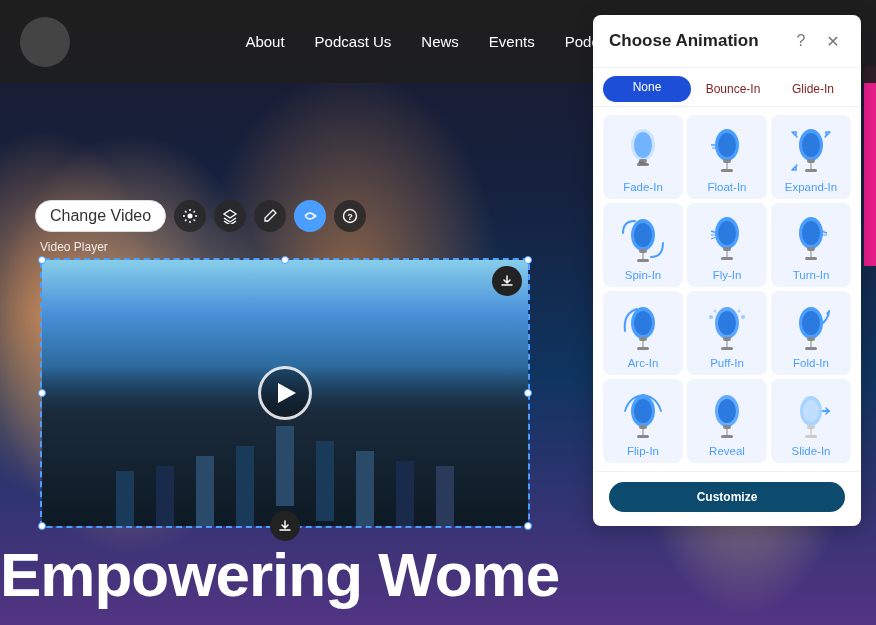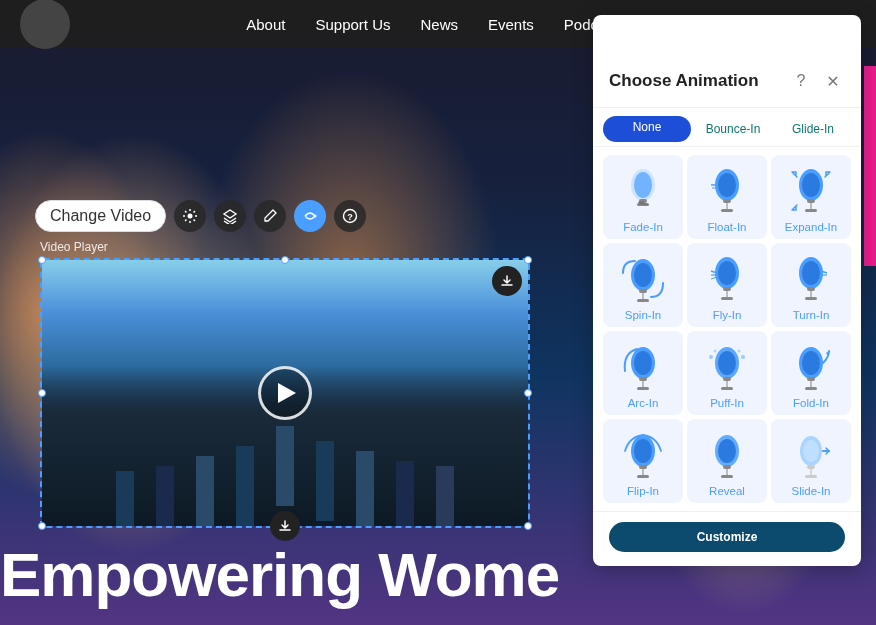--- a/index.html
+++ b/index.html
@@ -30,7 +30,7 @@
     .navbar {
       position: absolute;
       top: 0; left: 0;
-      width: 876px; height: 48px;
+      width: 876px; height: 83px;
       background: rgba(30, 30, 30, 0.92);
       display: flex;
       align-items: center;

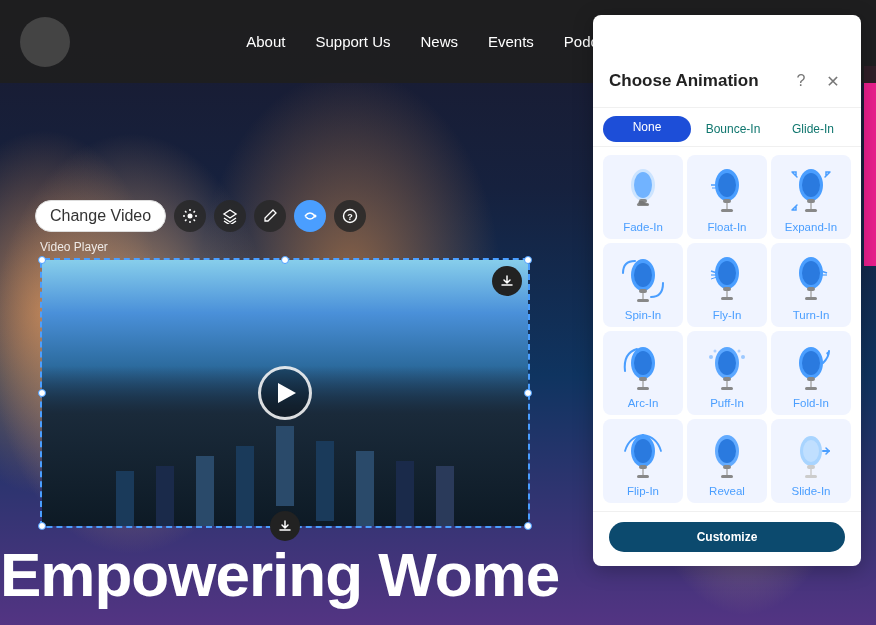--- a/index.html
+++ b/index.html
@@ -328,7 +328,7 @@
   <div class="navbar-logo"></div>
   <div class="navbar-links">
     <a class="navbar-link">About</a>
-    <a class="navbar-link">Support Us</a>
+    <a class="navbar-link">Podcast Us</a>
     <a class="navbar-link">News</a>
     <a class="navbar-link">Events</a>
     <a class="navbar-link">Podcast</a>

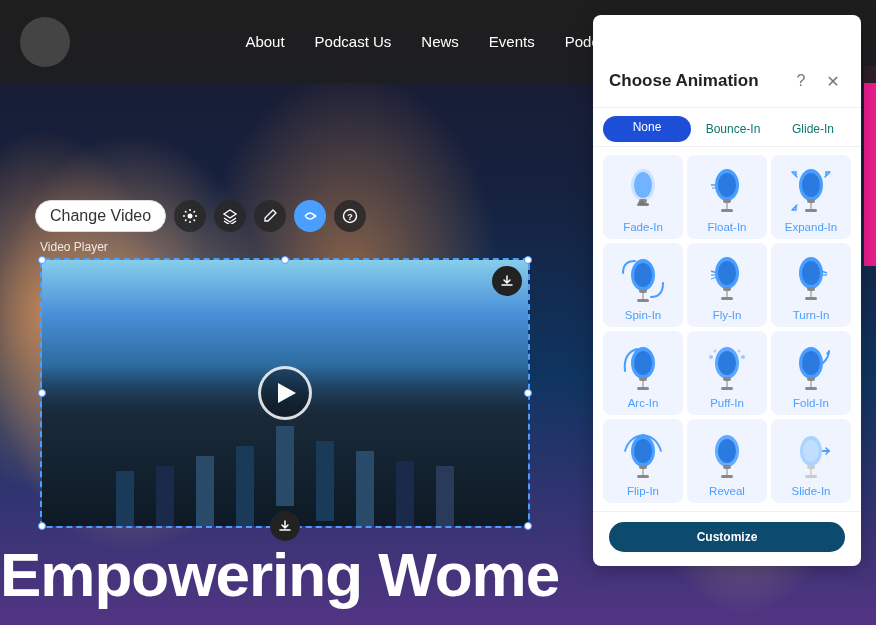--- a/index.html
+++ b/index.html
@@ -222,7 +222,6 @@
       align-items: center;
       padding: 14px 16px;
       border-bottom: 1px solid #f0f0f0;
-      margin-top: 40px;
     }
     .panel-title {
       font-size: 17px;

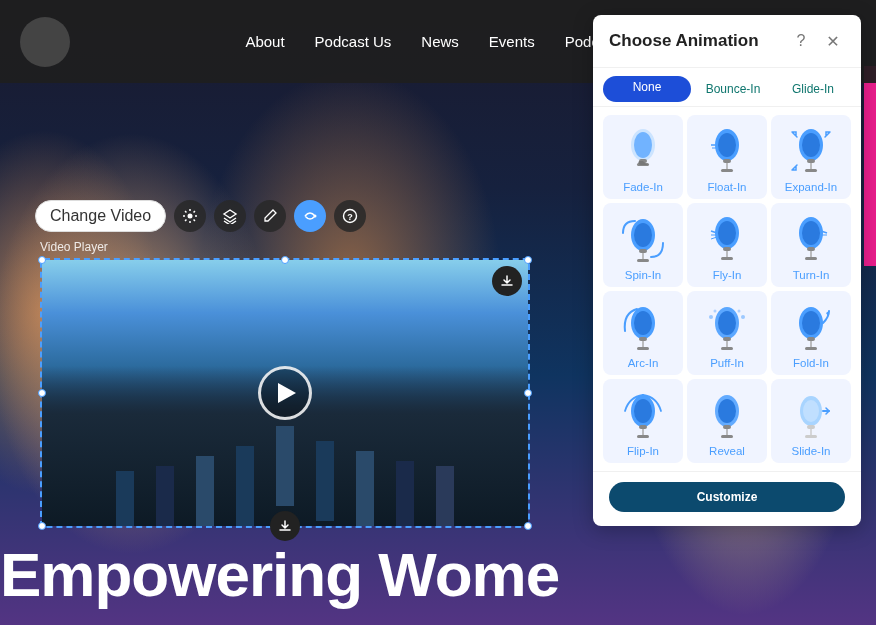--- a/index.html
+++ b/index.html
@@ -250,7 +250,7 @@
       text-align: center;
       padding: 6px 2px;
       font-size: 12px;
-      color: #0f766e;
+      color: #7f1d1d;
       cursor: pointer;
       border-radius: 6px;
     }

